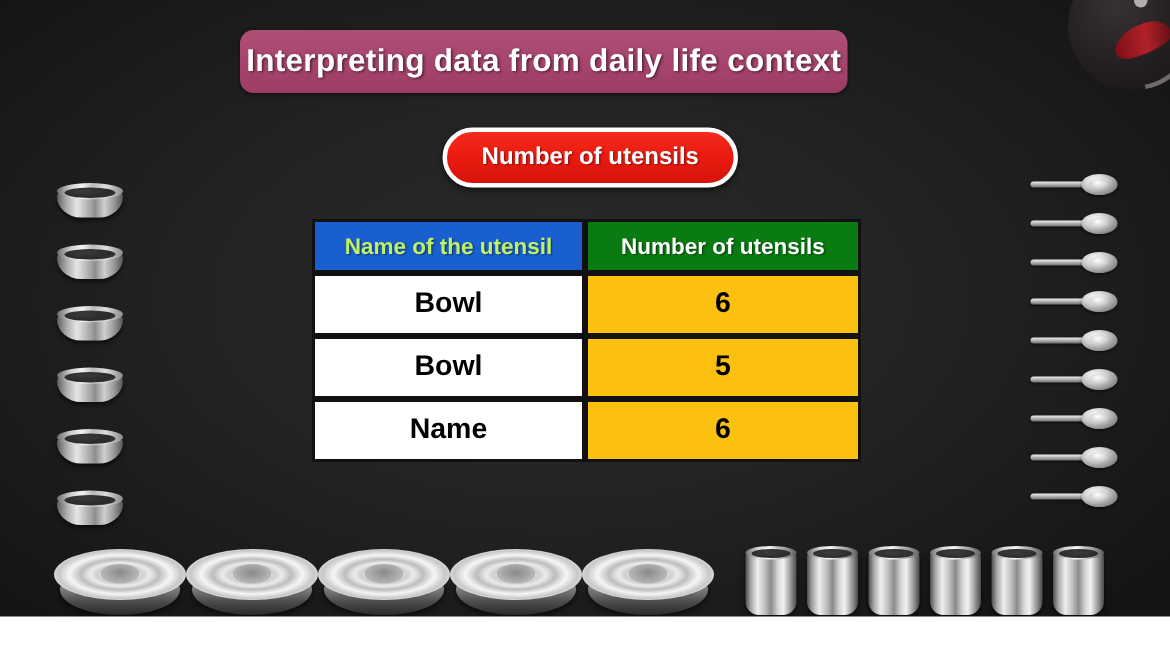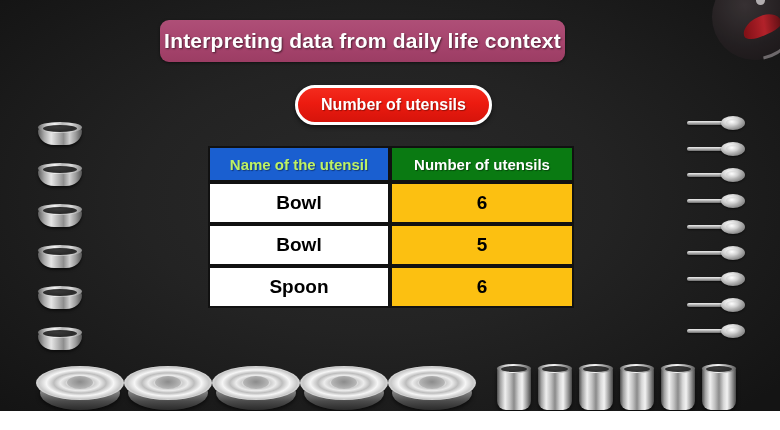--- a/index.html
+++ b/index.html
@@ -213,7 +213,7 @@
         <td class="td-count">5</td>
       </tr>
       <tr>
-        <td class="td-name">Spoon</td>
+        <td class="td-name">Name</td>
         <td class="td-count">6</td>
       </tr>
     </tbody>

